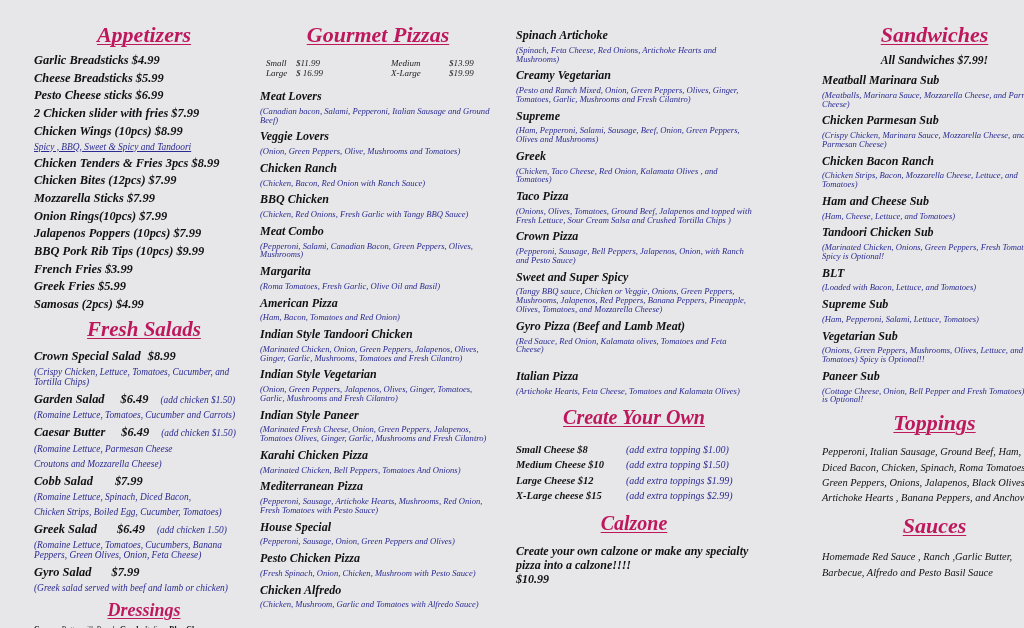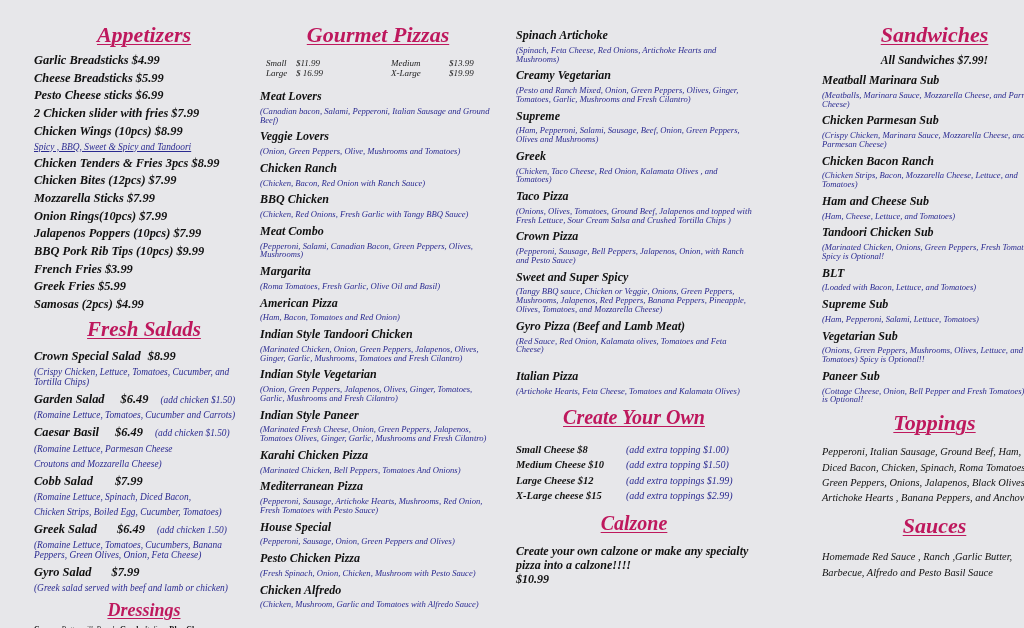--- a/index.html
+++ b/index.html
@@ -79,7 +79,7 @@
     <div class="item-name"><span>Garden Salad</span><span class="price-gap">$6.49</span><span class="addon">(add chicken $1.50)</span></div>
     <div class="desc lg">(Romaine Lettuce, Tomatoes, Cucumber and Carrots)</div>
 
-    <div class="item-name"><span>Caesar Basil</span><span class="price-gap">$6.49</span><span class="addon">(add chicken $1.50)</span></div>
+    <div class="item-name"><span>Caesar Butter</span><span class="price-gap">$6.49</span><span class="addon">(add chicken $1.50)</span></div>
     <div class="desc lg" style="margin-bottom:5px">(Romaine Lettuce, Parmesan Cheese</div>
     <div class="desc lg">Croutons and Mozzarella Cheese)</div>
 

